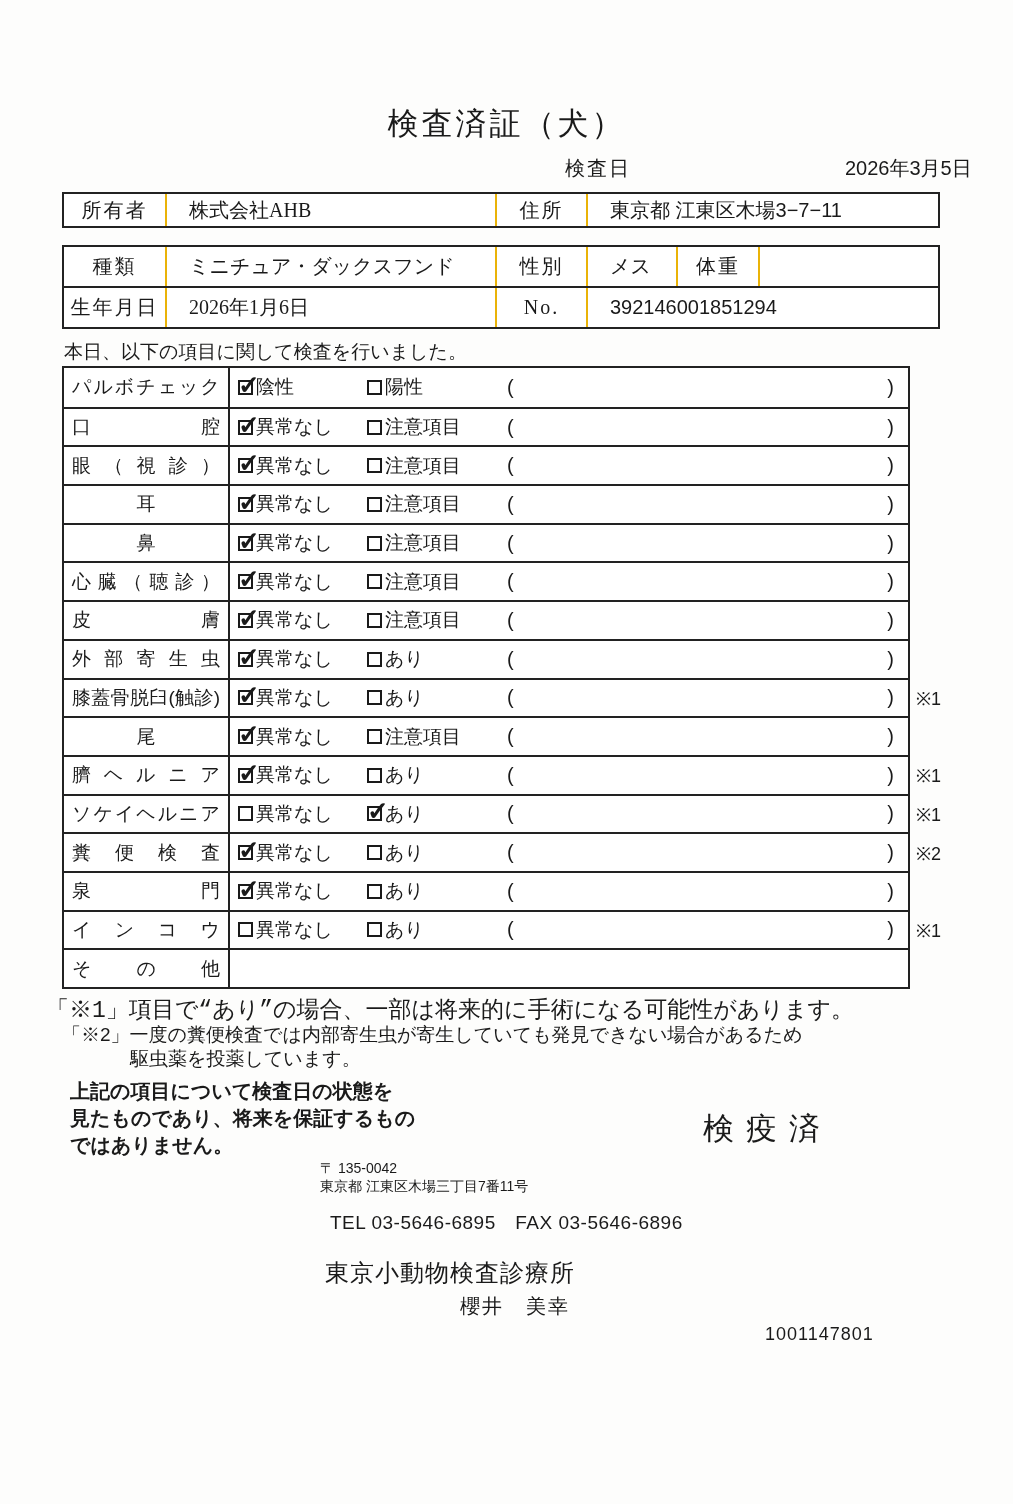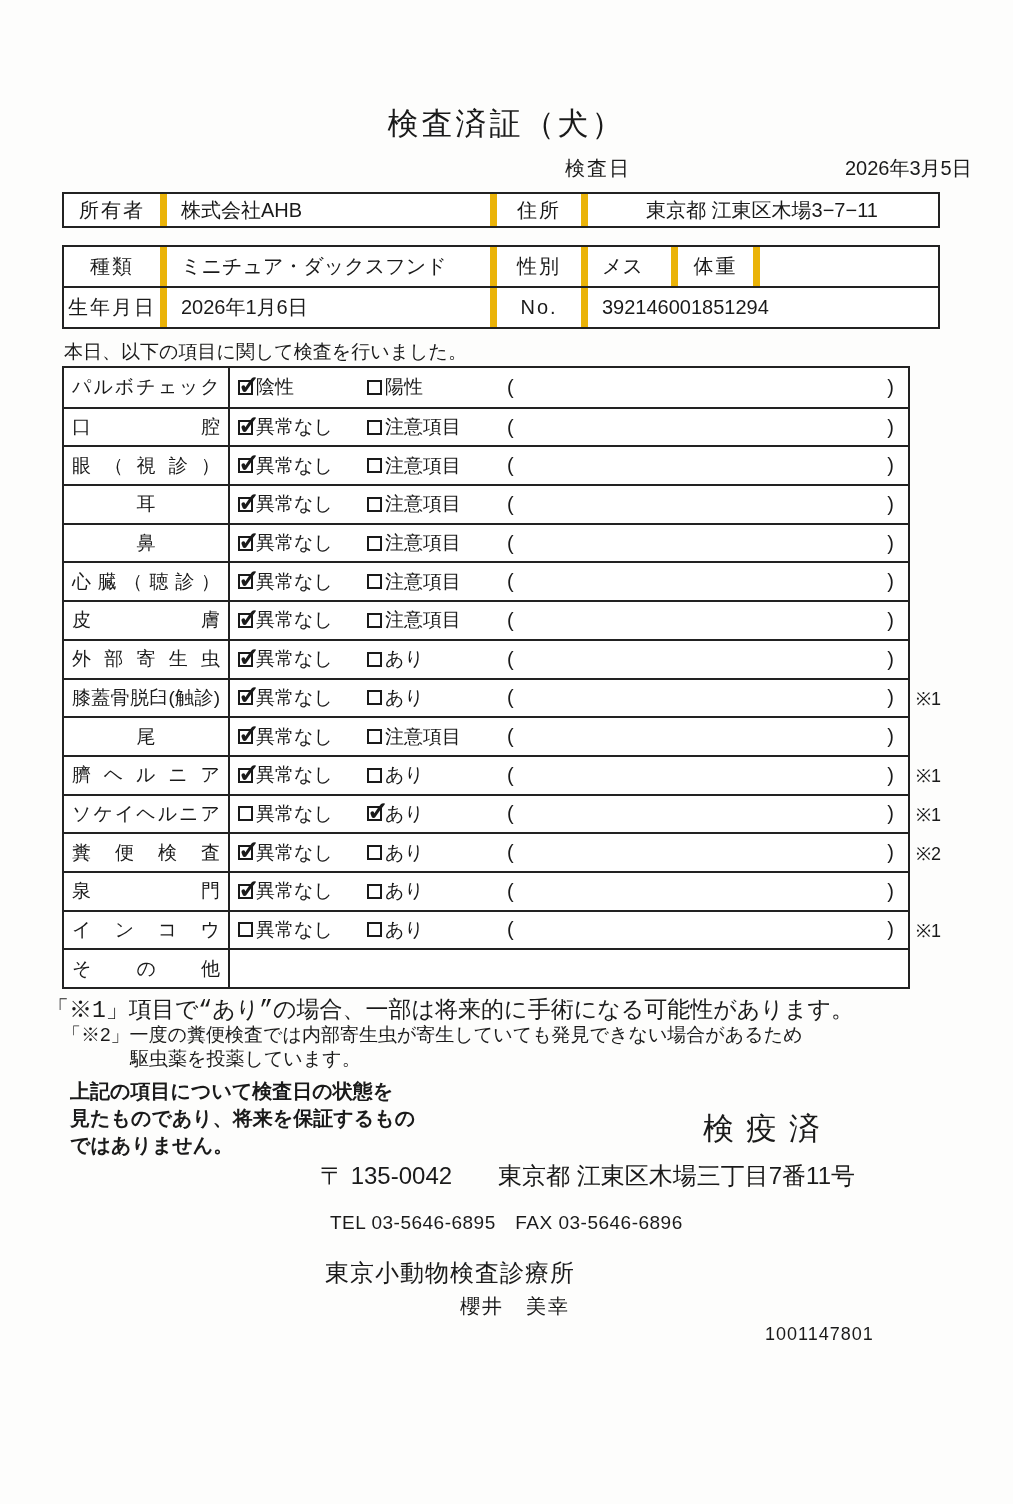--- a/index.html
+++ b/index.html
@@ -26,7 +26,7 @@
   .cell { display:flex; align-items:center; font-size:20px; overflow:hidden; white-space:nowrap; }
   .cell.hdr { justify-content:center; letter-spacing:2px; }
   .cell.val { padding-left:14px; }
-  .bR { border-right:7px solid #eab308; }
+  .bR { border-right:2px solid #eab308;font-family:Liberation Serif, serif; }
 
   .tblA { top:192px; left:62px; width:878px; height:36px; }
   .tblB { top:245px; left:62px; width:878px; height:84px; }

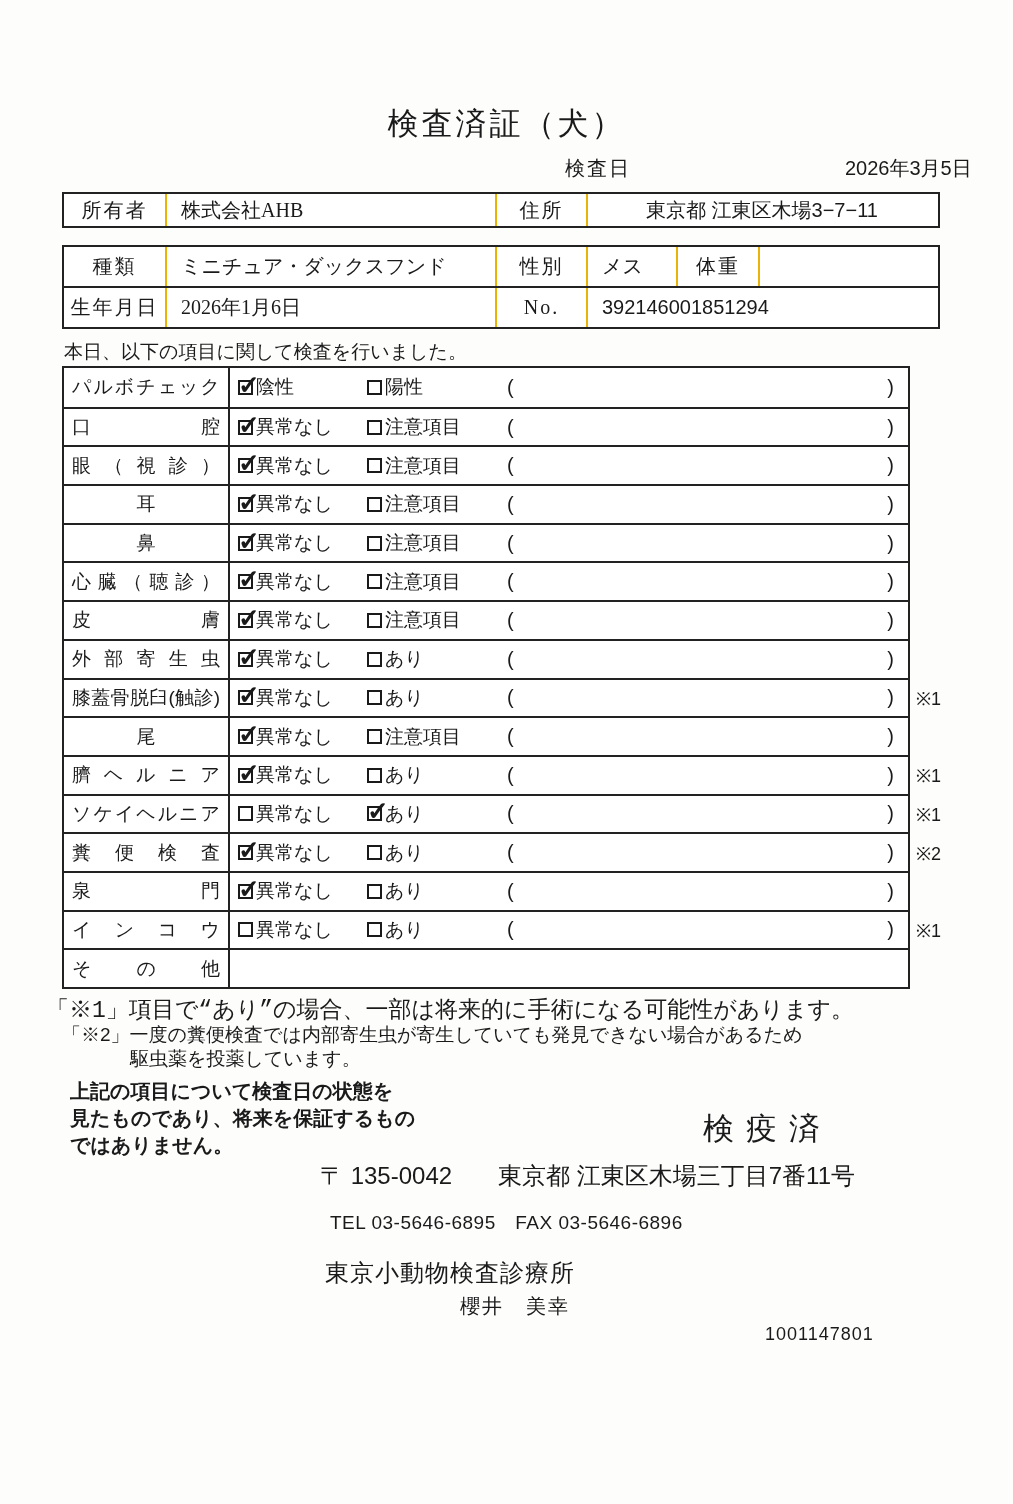--- a/index.html
+++ b/index.html
@@ -25,7 +25,7 @@
   .itable .trow + .trow { border-top:2px solid #222; }
   .cell { display:flex; align-items:center; font-size:20px; overflow:hidden; white-space:nowrap; }
   .cell.hdr { justify-content:center; letter-spacing:2px; }
-  .cell.val { padding-left:14px; }
+  .cell.val { padding-left:22px; }
   .bR { border-right:2px solid #eab308;font-family:Liberation Serif, serif; }
 
   .tblA { top:192px; left:62px; width:878px; height:36px; }

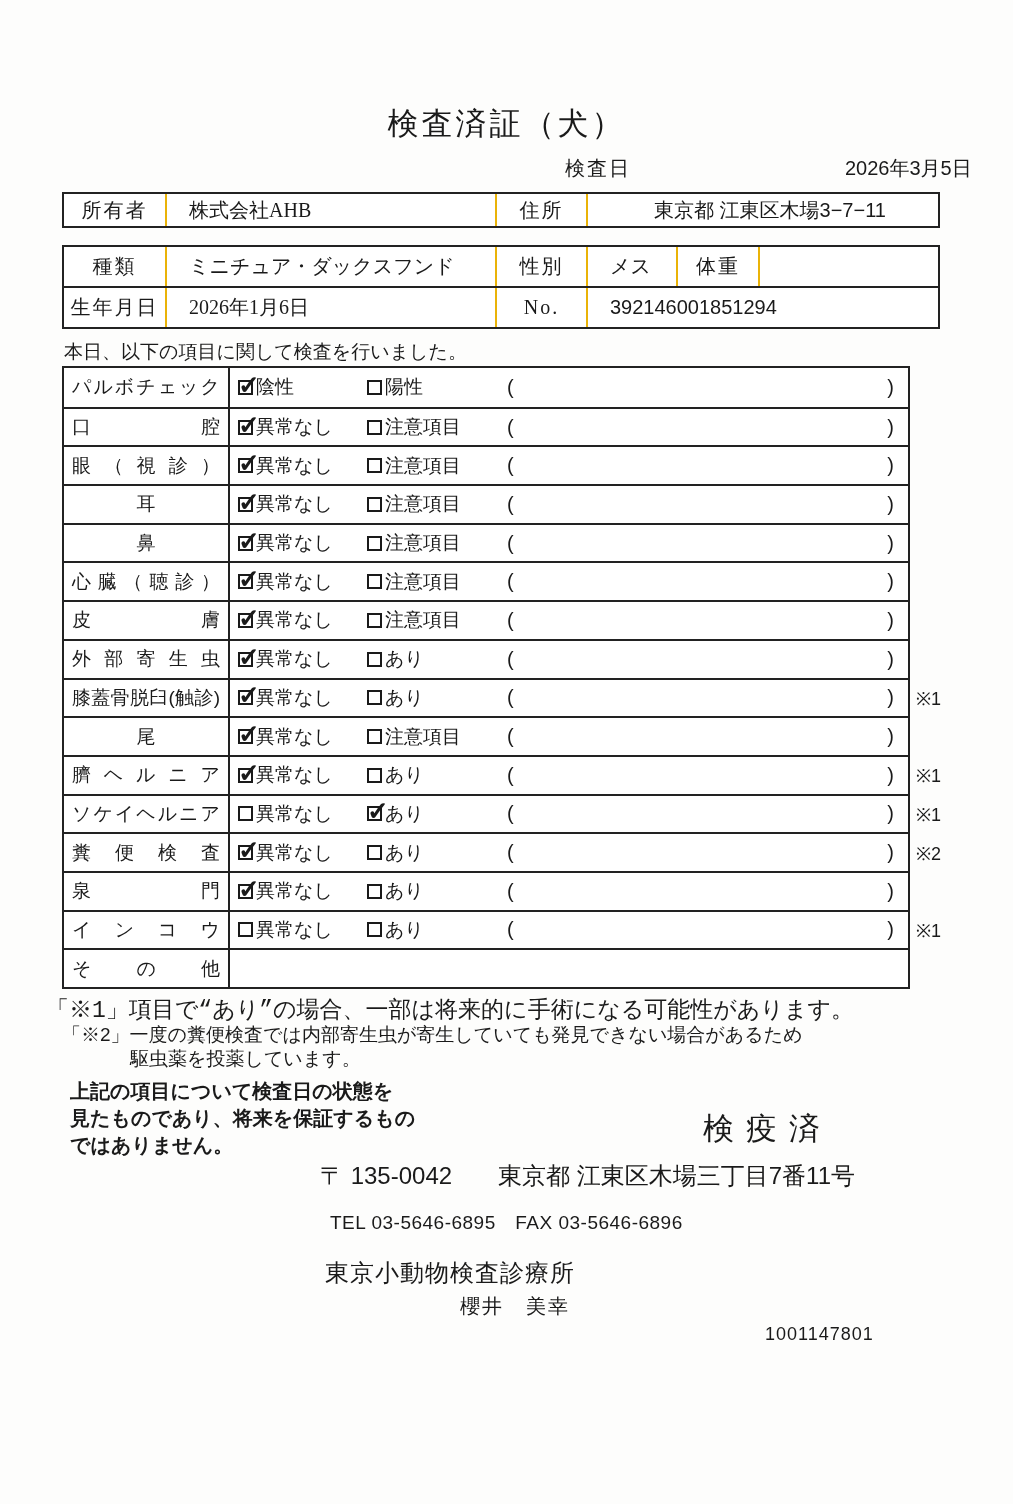--- a/index.html
+++ b/index.html
@@ -32,7 +32,7 @@
   .tblB { top:245px; left:62px; width:878px; height:84px; }
 
   .w-owner { width:103px; } .w-ownerval { width:330px; }
-  .w-addr  { width:91px;  } .w-addrval { flex:1;margin-left:44px; }
+  .w-addr  { width:91px;  } .w-addrval { flex:1; }
   .w-kind  { width:103px;text-align:center; } .w-kindval { width:330px; }
   .w-sex   { width:91px;  } .w-sexval  { width:90px;text-align:right; }
   .w-wt    { width:82px;  }

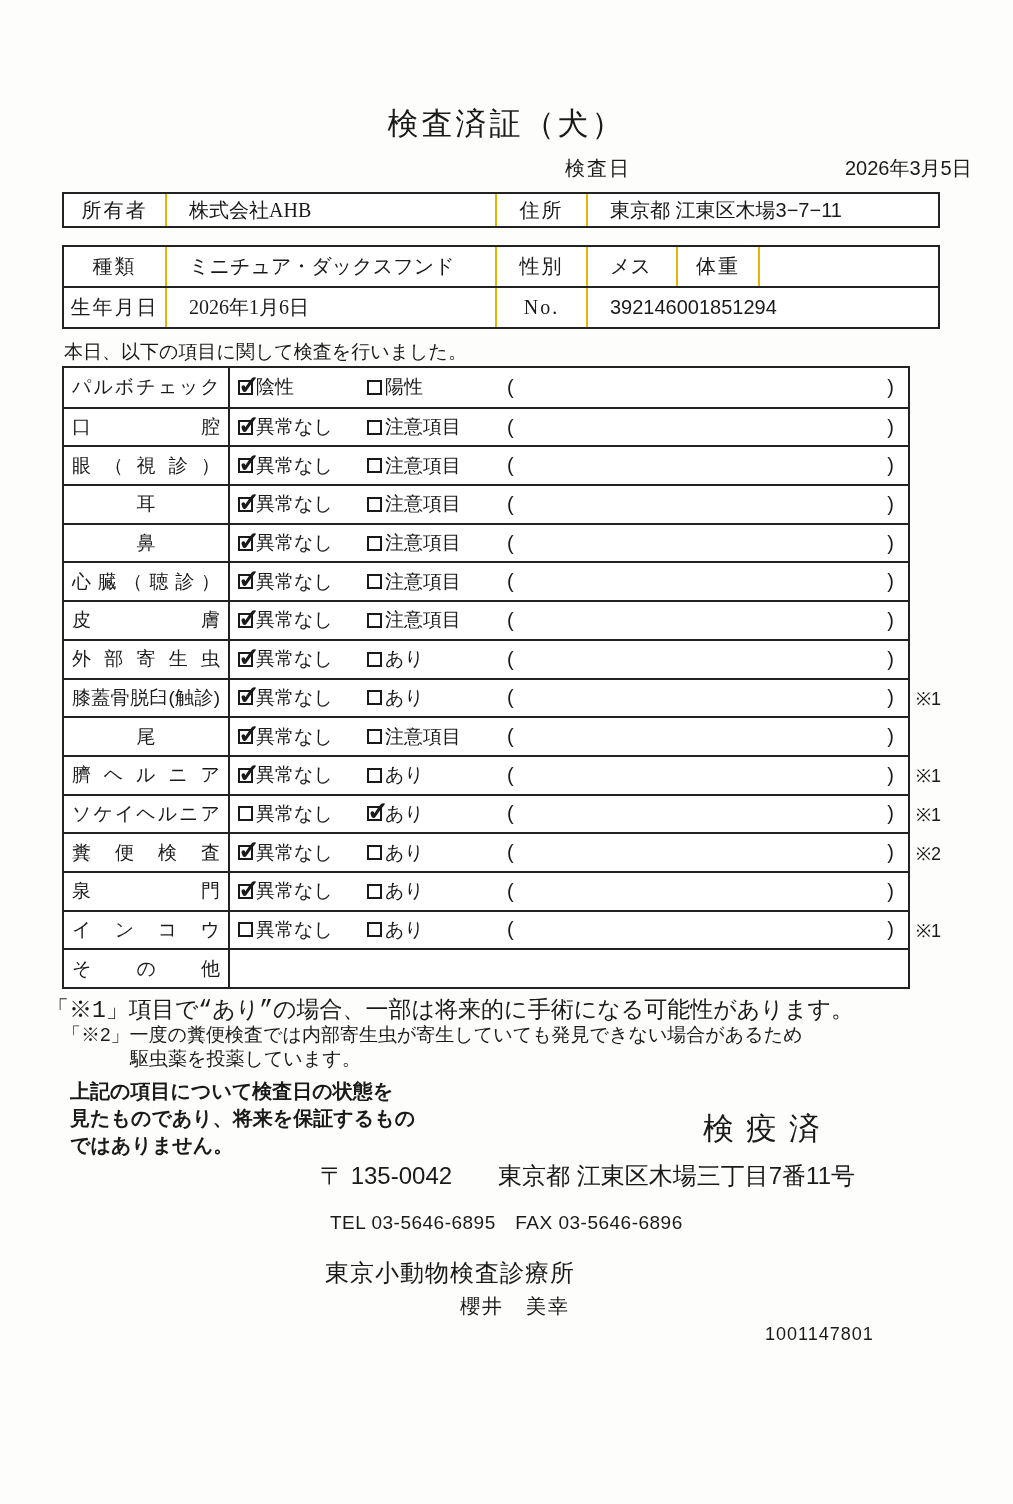--- a/index.html
+++ b/index.html
@@ -77,7 +77,7 @@
   .stamp { top:1108px; left:703px; font-size:31px; letter-spacing:12px; font-weight:500; }
 
   
-  .postal { top:1160px; left:320px; font-size:24px; display:flex; }
+  .postal { top:1160px; left:320px; font-size:14px; display:flex;flex-direction:column; }
   .postal .gap { width:46px; }
   .tel    { top:1210px; left:330px; font-size:19px; letter-spacing:0.5px; }
   .clinic { top:1257px; left:325px; font-size:24px; letter-spacing:1px; }

